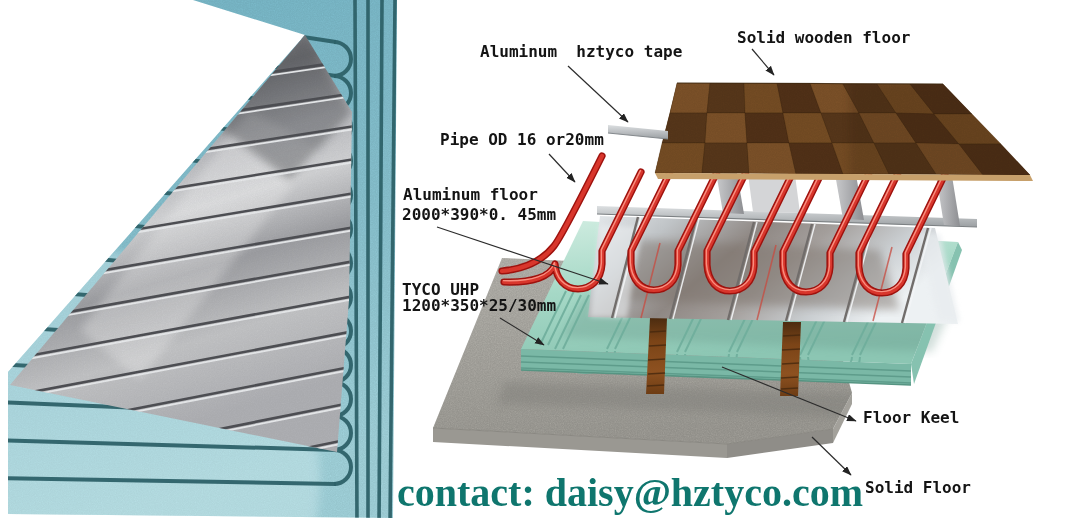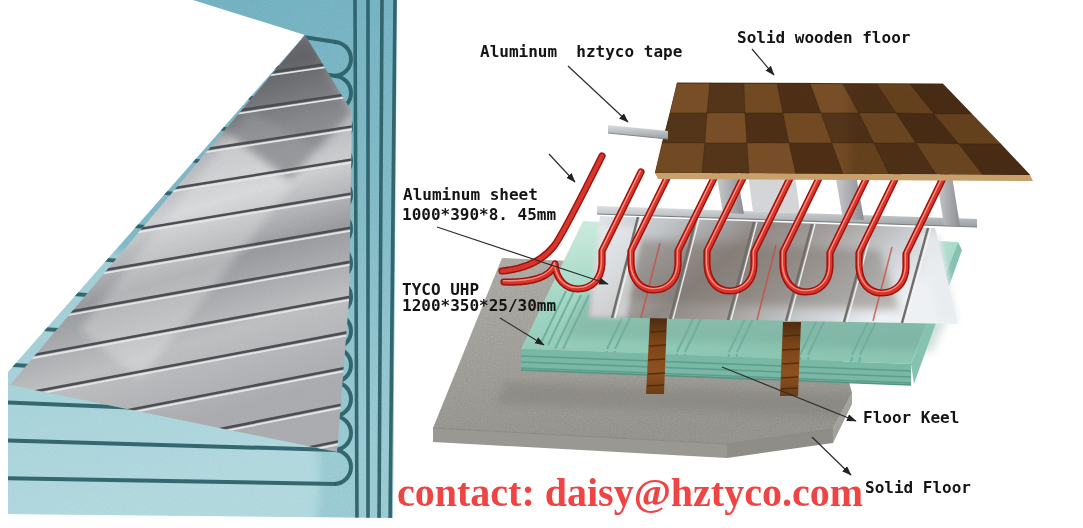--- a/index.html
+++ b/index.html
@@ -367,6 +367,7 @@
 
 <div class="label" style="left:480px;top:42px;">Aluminum  hztyco tape</div>
 <div class="label" style="left:737px;top:28px;">Solid wooden floor</div>
+<div class="label" style="left:440px;top:130px;">Pipe OD 16 or20mm</div>
 <div class="label" style="left:403px;top:185px;">Aluminum sheet</div>
 <div class="label" style="left:402px;top:205px;">1000*390*8. 45mm</div>
 <div class="label" style="left:402px;top:280px;">TYCO UHP</div>

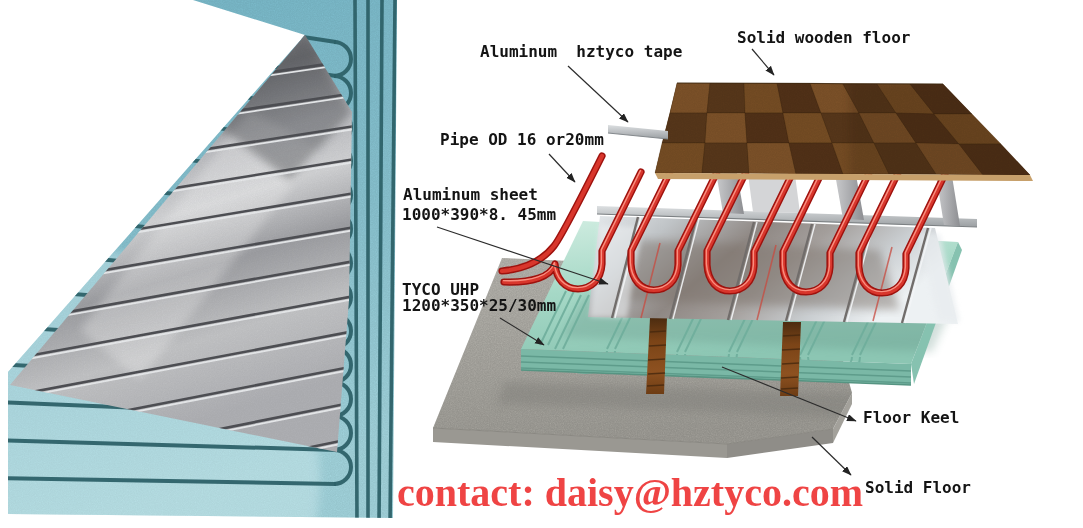--- a/index.html
+++ b/index.html
@@ -368,7 +368,7 @@
 <div class="label" style="left:480px;top:42px;">Aluminum  hztyco tape</div>
 <div class="label" style="left:737px;top:28px;">Solid wooden floor</div>
 <div class="label" style="left:440px;top:130px;">Pipe OD 16 or20mm</div>
-<div class="label" style="left:403px;top:185px;">Aluminum sheet</div>
+<div class="label" style="left:403px;top:185px;">Aluminum floor</div>
 <div class="label" style="left:402px;top:205px;">1000*390*8. 45mm</div>
 <div class="label" style="left:402px;top:280px;">TYCO UHP</div>
 <div class="label" style="left:402px;top:296px;">1200*350*25/30mm</div>

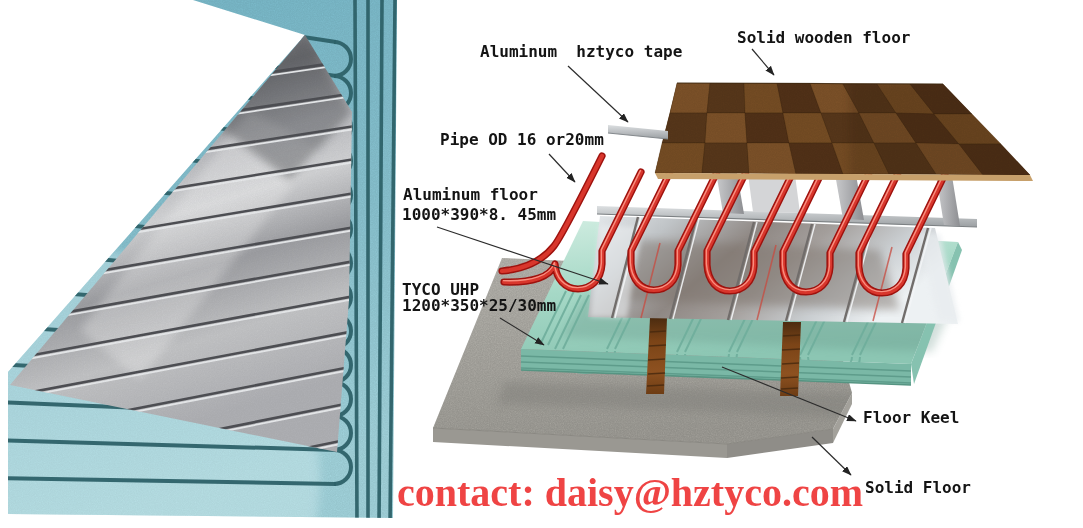--- a/index.html
+++ b/index.html
@@ -369,7 +369,7 @@
 <div class="label" style="left:737px;top:28px;">Solid wooden floor</div>
 <div class="label" style="left:440px;top:130px;">Pipe OD 16 or20mm</div>
 <div class="label" style="left:403px;top:185px;">Aluminum floor</div>
-<div class="label" style="left:402px;top:205px;">1000*390*8. 45mm</div>
+<div class="label" style="left:402px;top:205px;">2000*390*0. 45mm</div>
 <div class="label" style="left:402px;top:280px;">TYCO UHP</div>
 <div class="label" style="left:402px;top:296px;">1200*350*25/30mm</div>
 <div class="label" style="left:863px;top:408px;">Floor Keel</div>

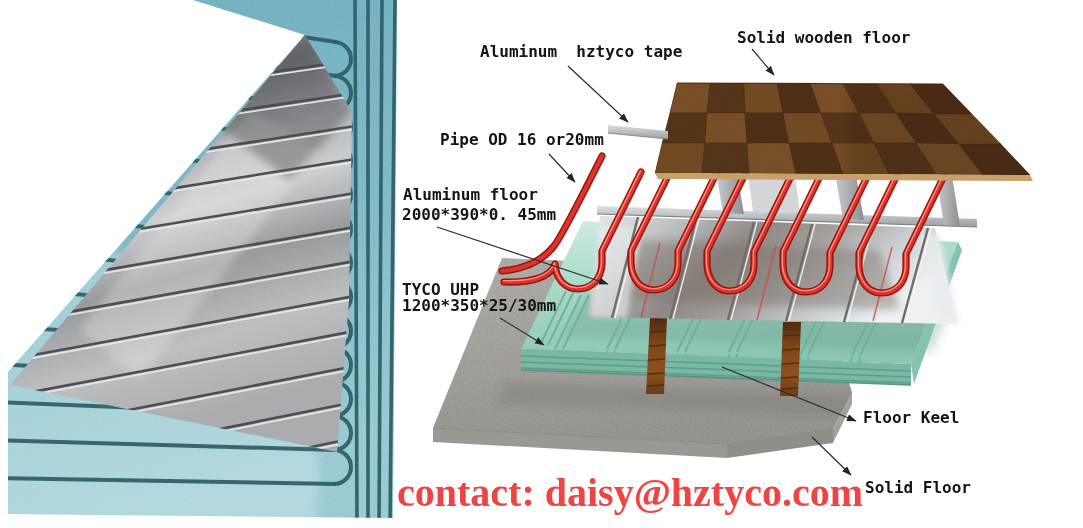--- a/index.html
+++ b/index.html
@@ -9,7 +9,7 @@
   .label{position:absolute;font-family:"DejaVu Sans Mono",monospace;font-weight:700;
          font-size:16px;line-height:20px;color:#141414;white-space:pre;letter-spacing:0;}
   .contact{position:absolute;left:397px;top:472px;font-family:"Liberation Serif",serif;
-           font-weight:700;font-size:40px;line-height:42px;color:#ef4444;white-space:pre;}
+           font-weight:700;font-size:40px;line-height:42px;color:#0f766e;white-space:pre;}
 </style>
 </head>
 <body>

